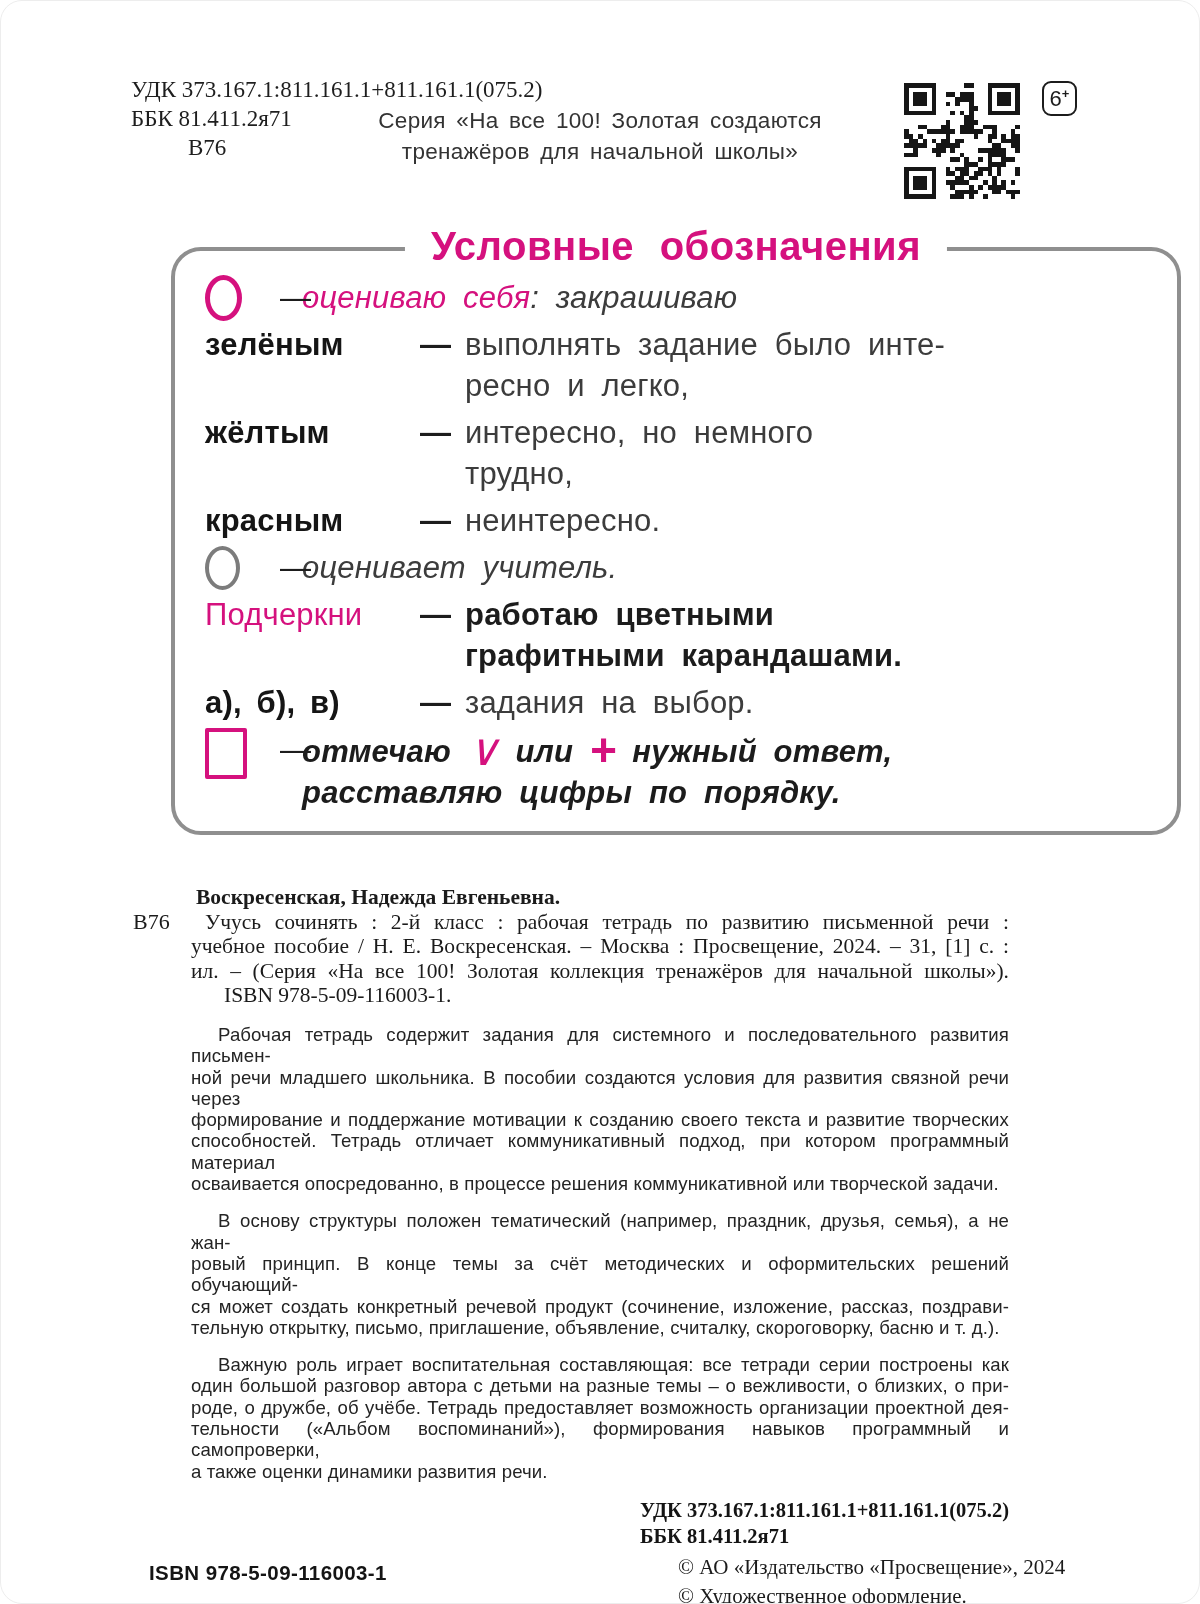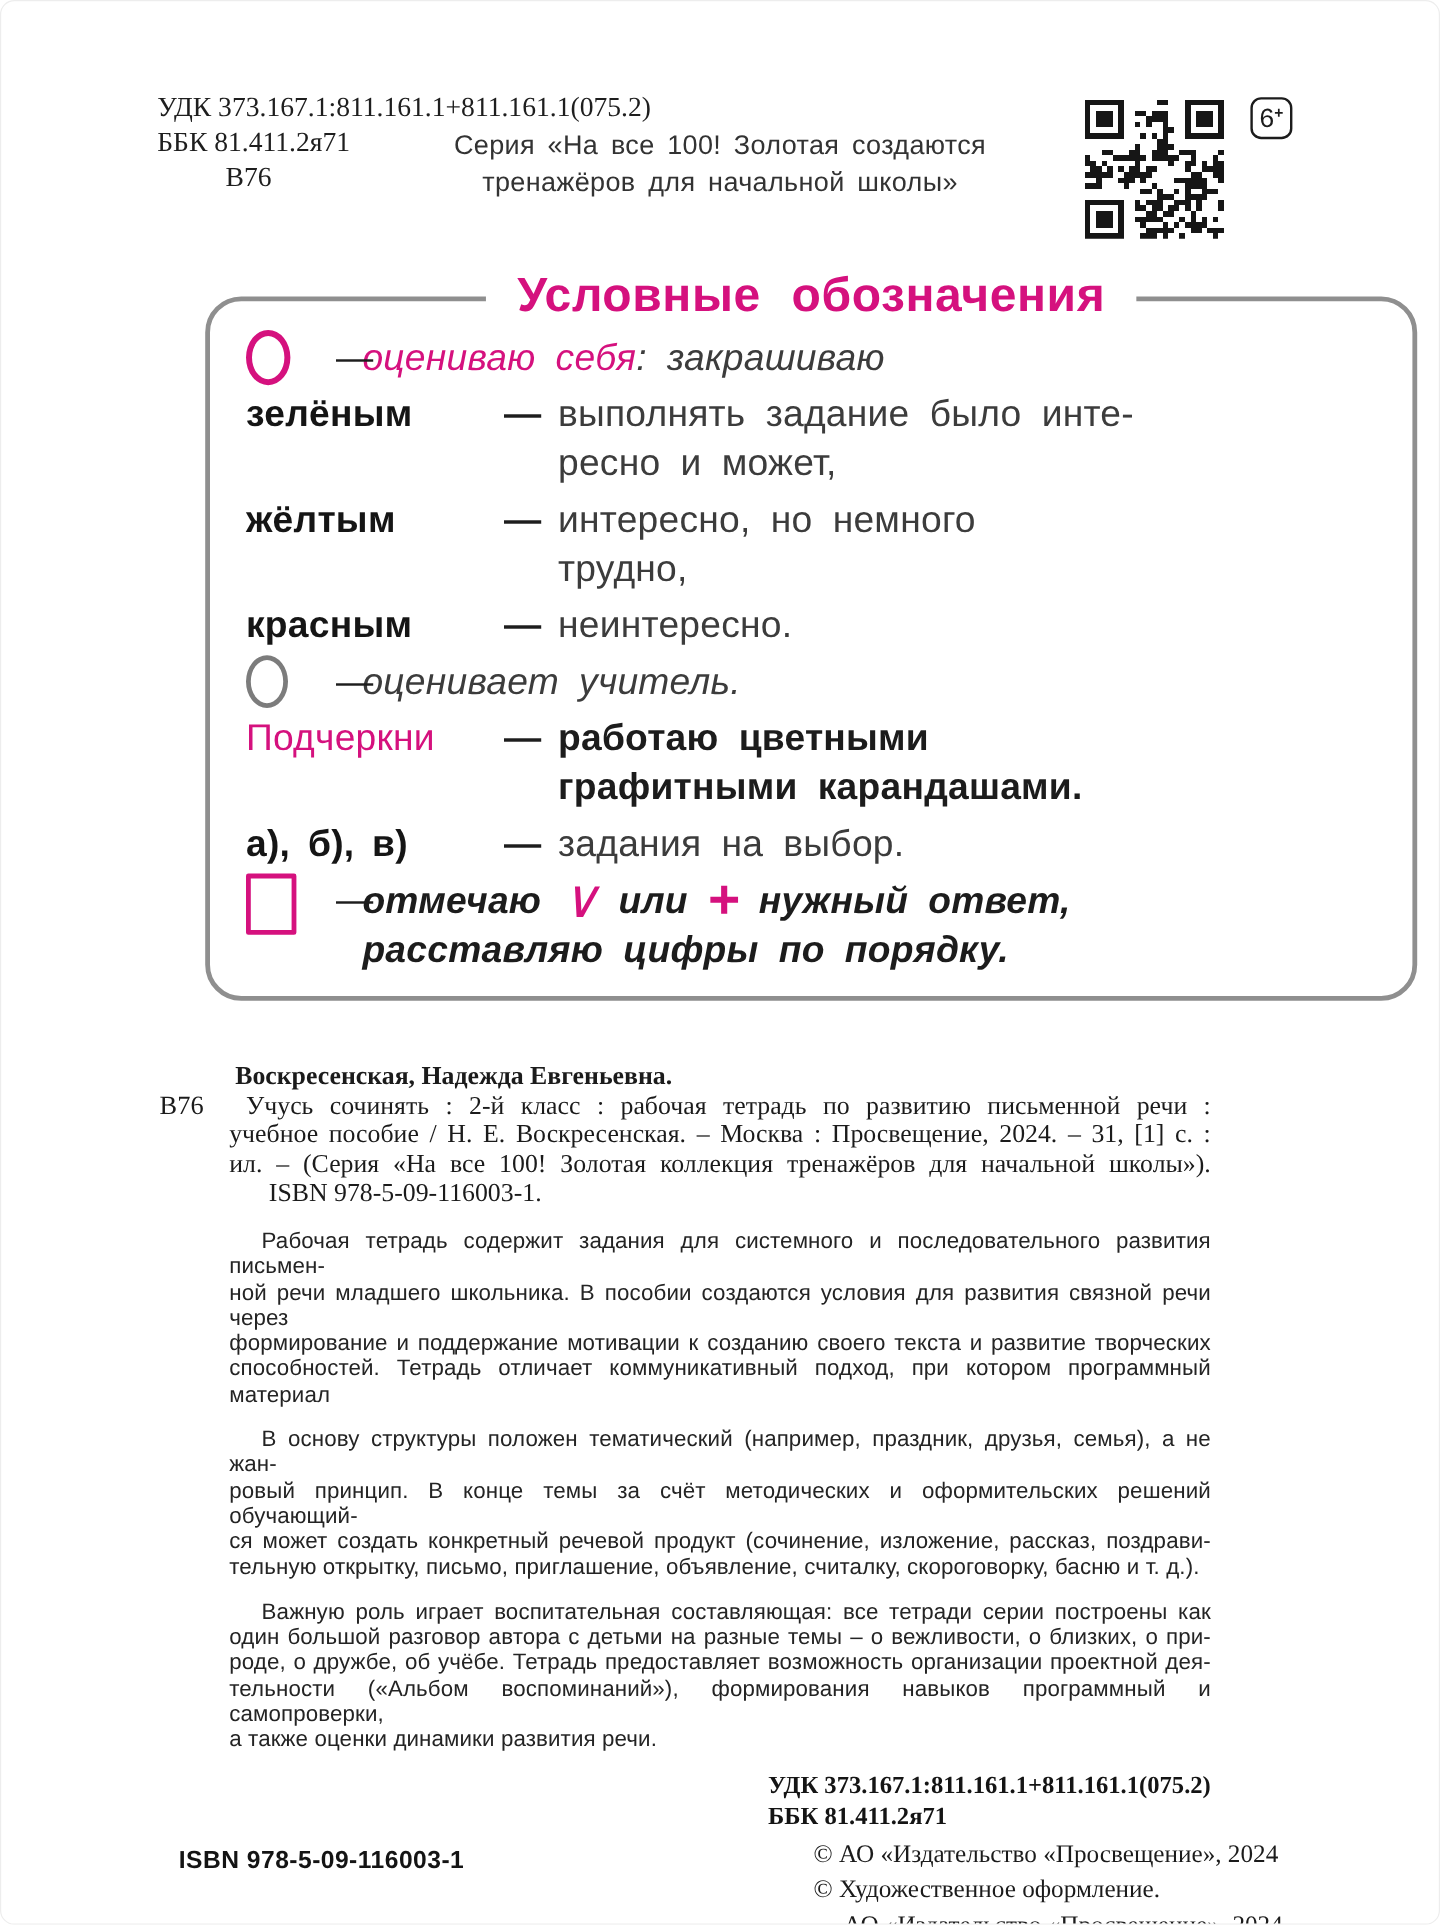--- a/index.html
+++ b/index.html
@@ -15,7 +15,7 @@
     overflow:hidden;
     font-family:"Liberation Sans",sans-serif;
     border:1px solid #ededed;
-    border-radius:12px;
+    border-radius:22px;
     box-sizing:border-box;
   }
 

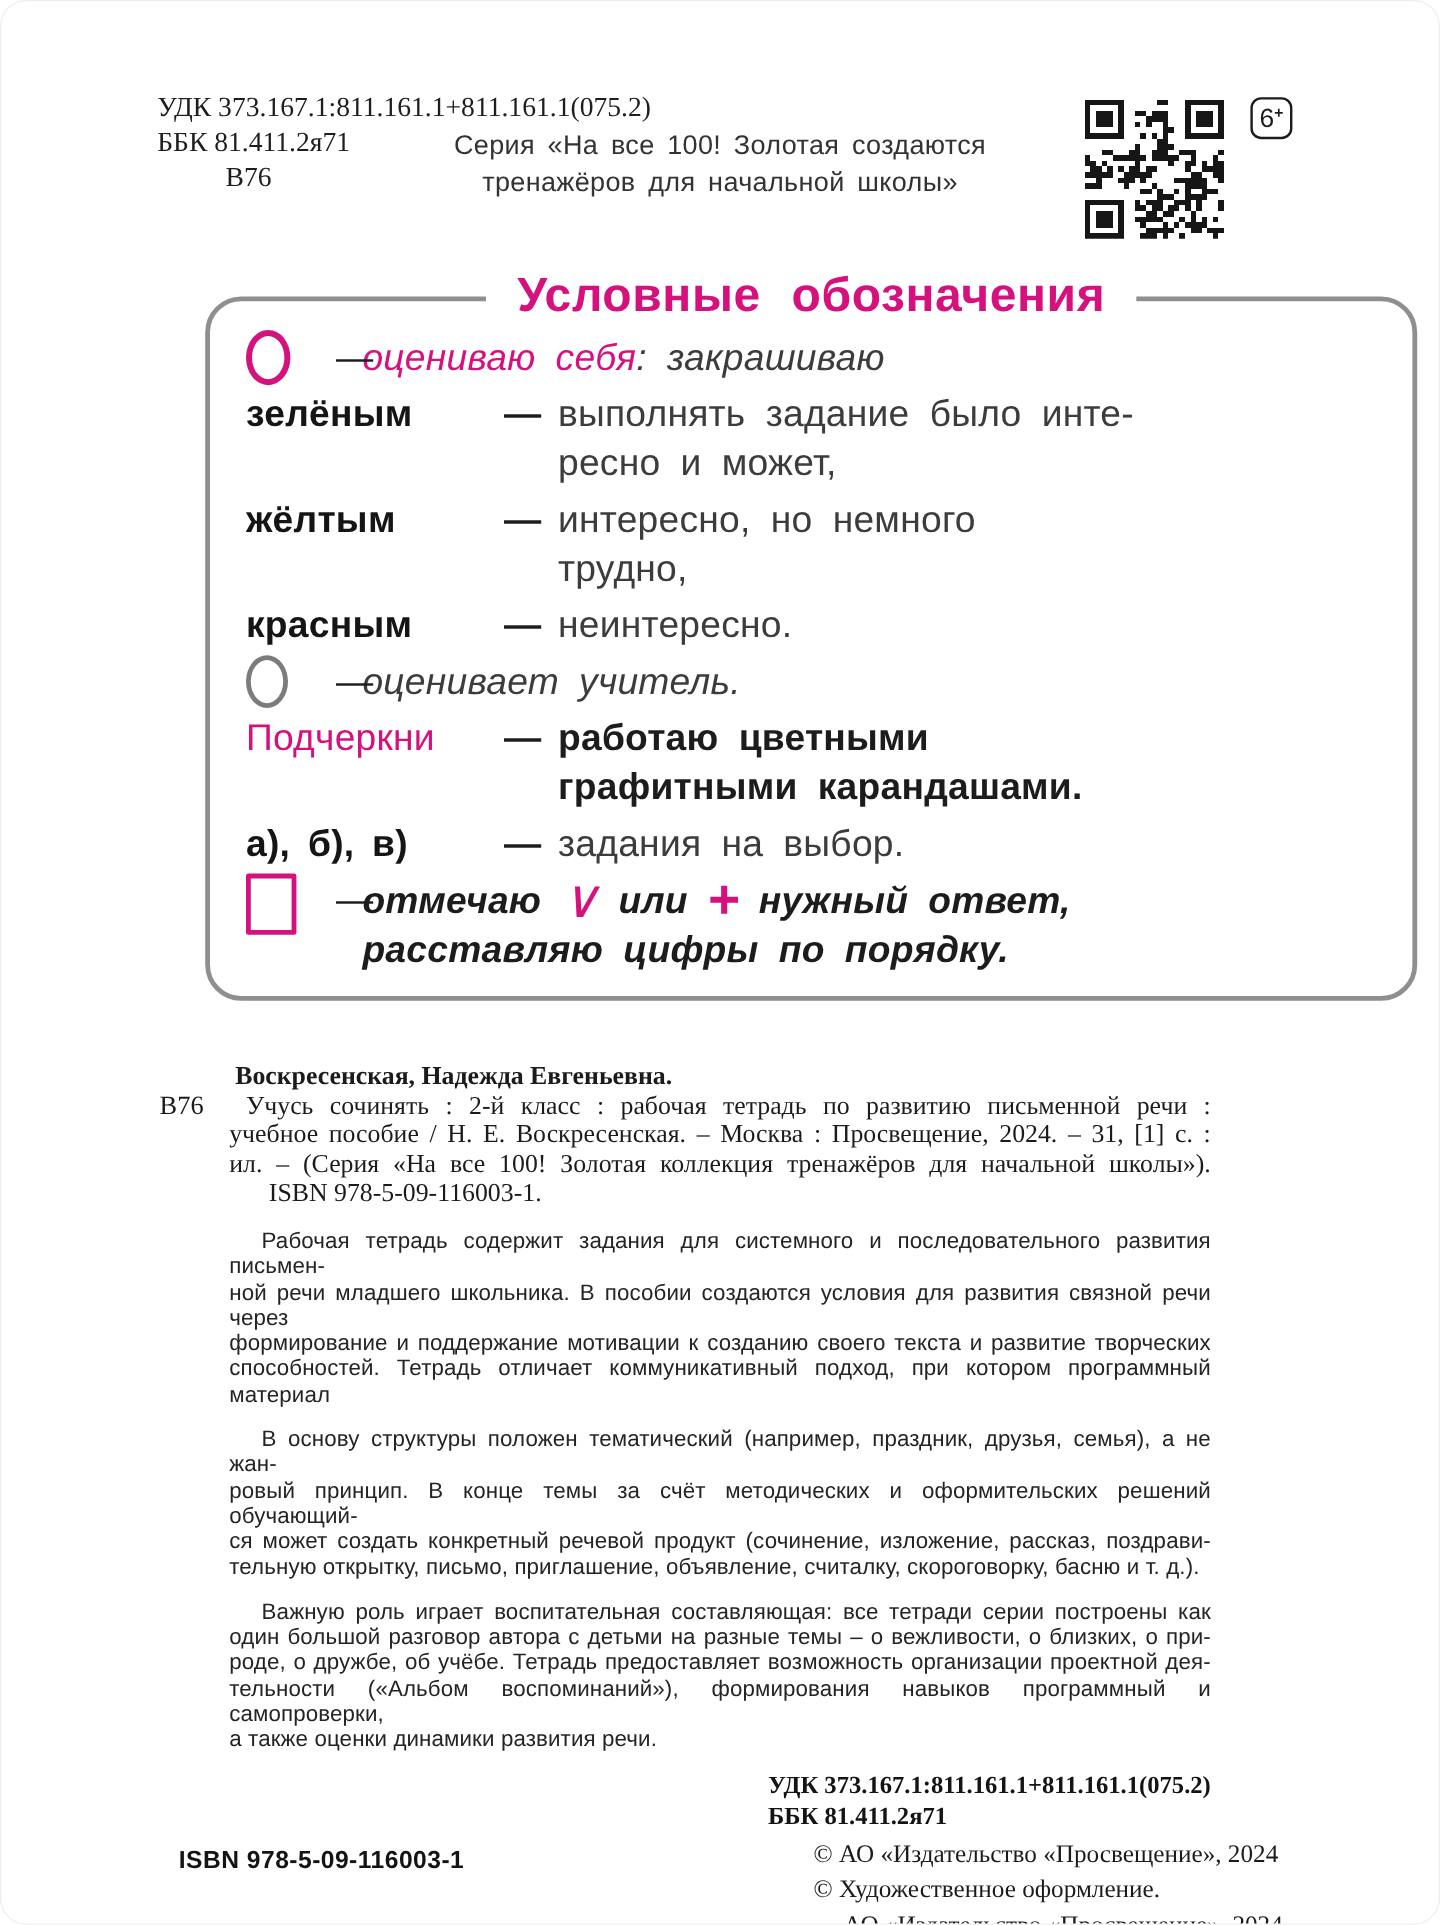--- a/index.html
+++ b/index.html
@@ -365,7 +365,7 @@
         <div class="dashcell"><span class="dash">—</span></div>
       </div>
       <div class="desc">выполнять задание было инте-
-ресно и может,</div>
+ресно и легко,</div>
     </div>
 
     <div class="lrow">

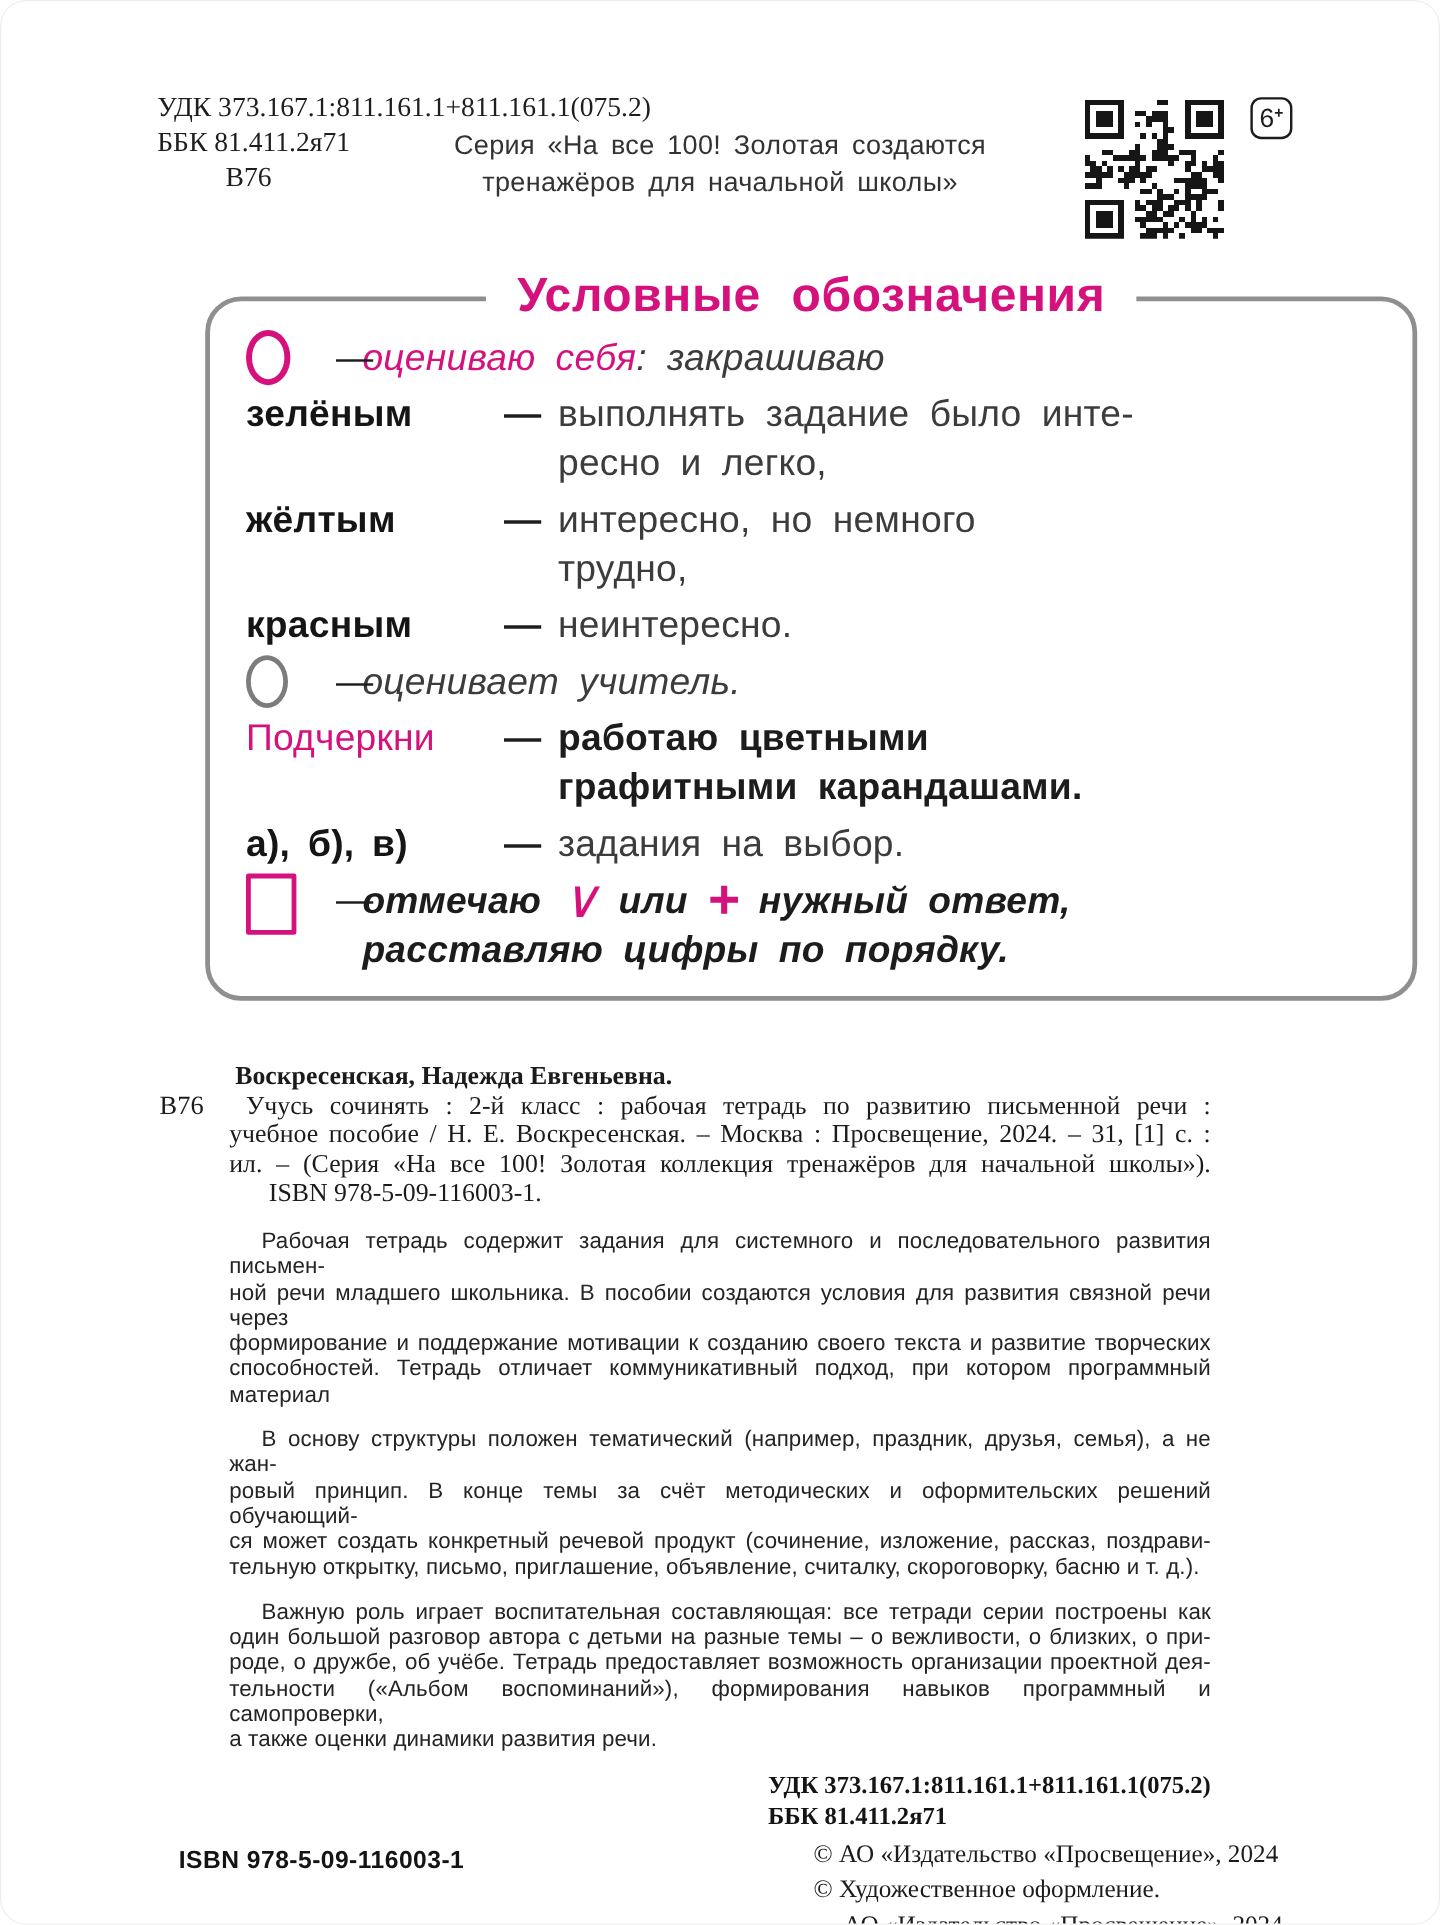--- a/index.html
+++ b/index.html
@@ -446,6 +446,7 @@
       <div class="jline">ной речи младшего школьника. В пособии создаются условия для развития связной речи через</div>
       <div class="jline">формирование и поддержание мотивации к созданию своего текста и развитие творческих</div>
       <div class="jline">способностей. Тетрадь отличает коммуникативный подход, при котором программный материал</div>
+      <div class="last">осваивается опосредованно, в процессе решения коммуникативной или творческой задачи.</div>
     </div>
     <div>
       <div class="jline first">В основу структуры положен тематический (например, праздник, друзья, семья), а не жан-</div>

